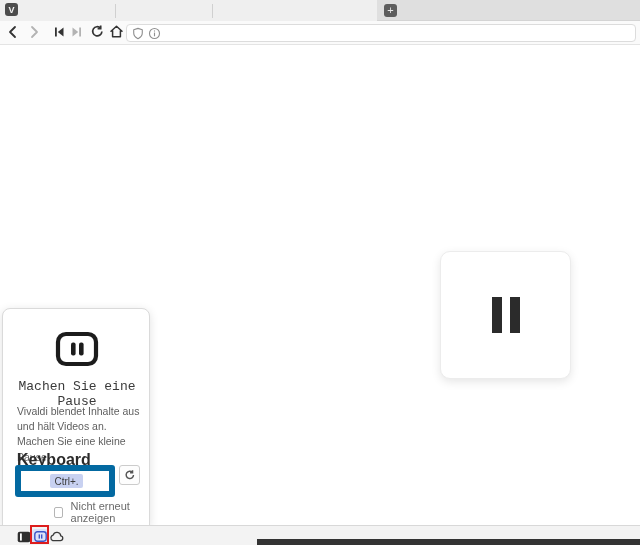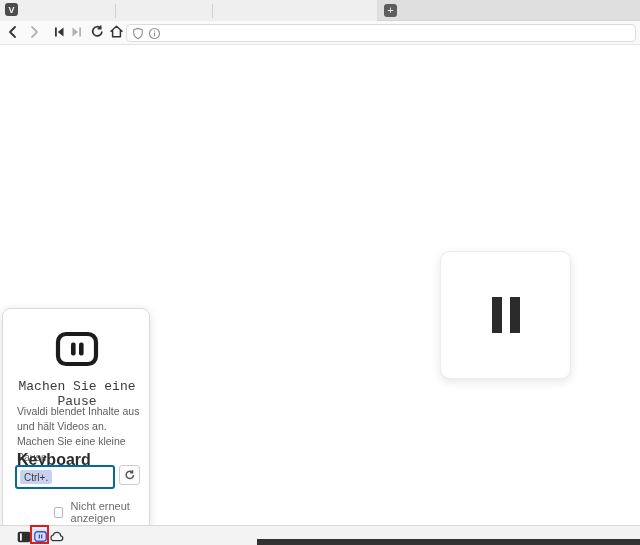--- a/index.html
+++ b/index.html
@@ -56,8 +56,8 @@
   .popup-body { left:14px; top:95px; width:126px; font-size:10.5px; line-height:1.45; color:#5f5f5f; }
   .shortcut-label { left:14px; top:142px; font-size:16px; font-weight:bold; color:#2b2b2b; }
   .shortcut-input {
-    left:12px; top:156px; width:100px; height:24px; background:#ffffff;
-    border:2px solid #0369a1; border-radius:3px; display:flex; align-items:center; padding-left:3px;
+    left:12px; top:156px; width:100px; height:32px; background:#ffffff;
+    border:6px solid #0369a1; border-radius:3px; display:flex; align-items:center; padding-left:3px;justify-content:center;
   }
   .shortcut-chip { background:#c8d1f1; border-radius:2px; font-size:10px; color:#3a3a3a; padding:1.5px 4px; }
   .reset-btn {

